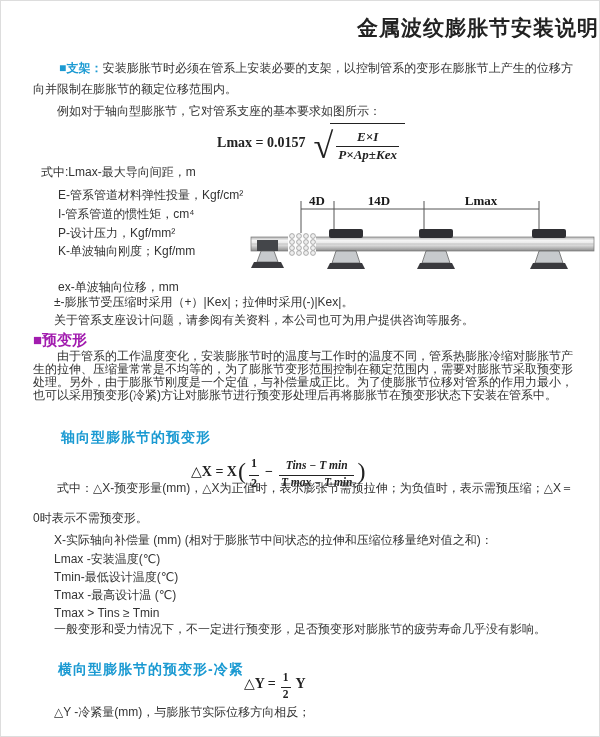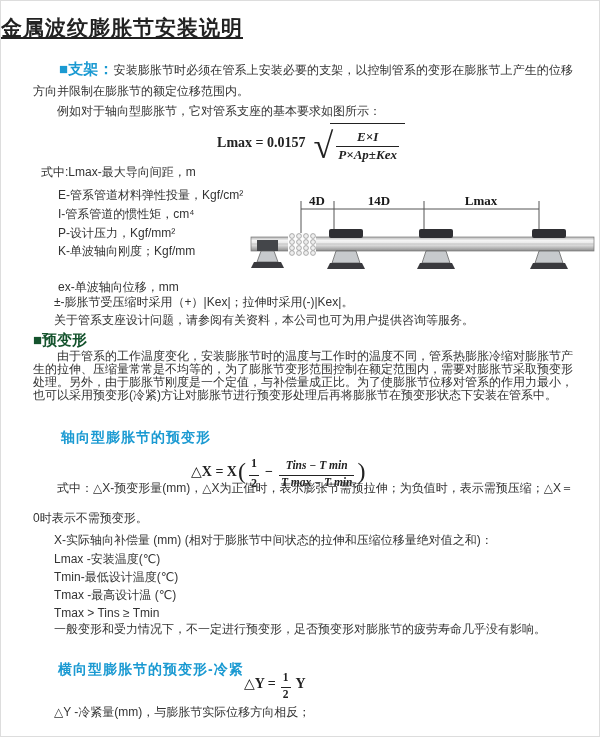--- a/index.html
+++ b/index.html
@@ -12,9 +12,8 @@
   }
   .title {
     position:absolute; top:13px; left:0; width:100%;
-    text-align:left; font-size:21px; font-weight:bold; color:#222;
+    text-align:right; font-size:21px; font-weight:bold; color:#222;
     letter-spacing:1px;
-    text-decoration:underline;
   }
   .accent { color:#14532d; }
   .sec-head-inline { font-size:15px; font-weight:bold; color:#1b9ad2; }

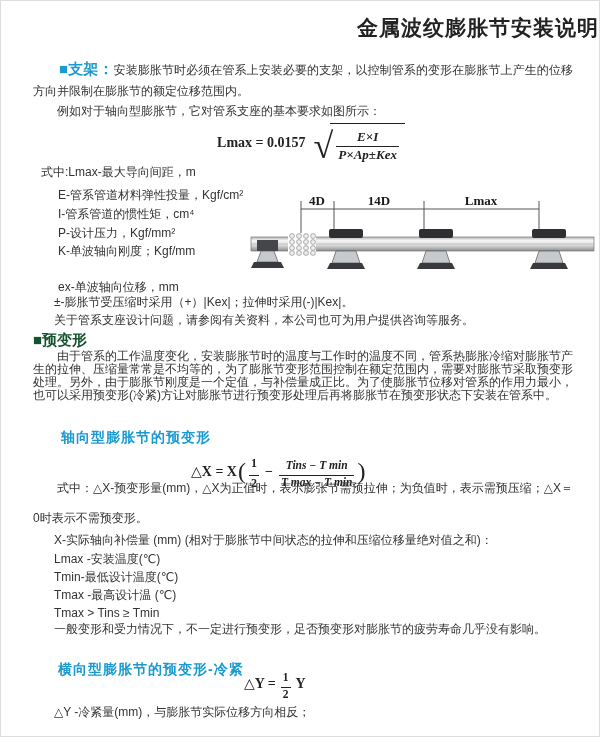--- a/index.html
+++ b/index.html
@@ -16,7 +16,7 @@
     letter-spacing:1px;
   }
   .accent { color:#14532d; }
-  .sec-head-inline { font-size:15px; font-weight:bold; color:#1b9ad2; }
+  .sec-head-inline { font-size:12px; font-weight:bold; color:#1b9ad2; }
   .para { position:absolute; line-height:21px; text-align:justify; }
   .p1 { top:57px; left:32px; width:540px; }
   .p1 .indent { display:inline-block; width:26px; }

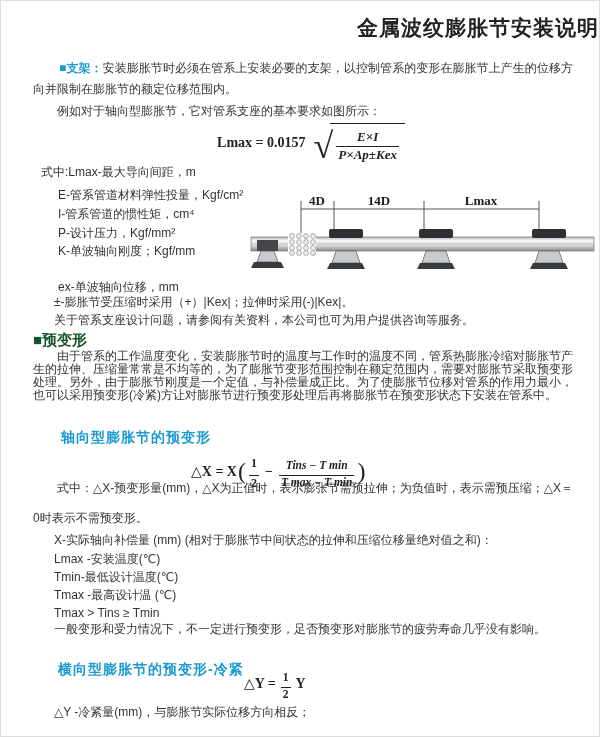--- a/index.html
+++ b/index.html
@@ -15,7 +15,7 @@
     text-align:right; font-size:21px; font-weight:bold; color:#222;
     letter-spacing:1px;
   }
-  .accent { color:#14532d; }
+  .accent { color:#a21caf; }
   .sec-head-inline { font-size:12px; font-weight:bold; color:#1b9ad2; }
   .para { position:absolute; line-height:21px; text-align:justify; }
   .p1 { top:57px; left:32px; width:540px; }

